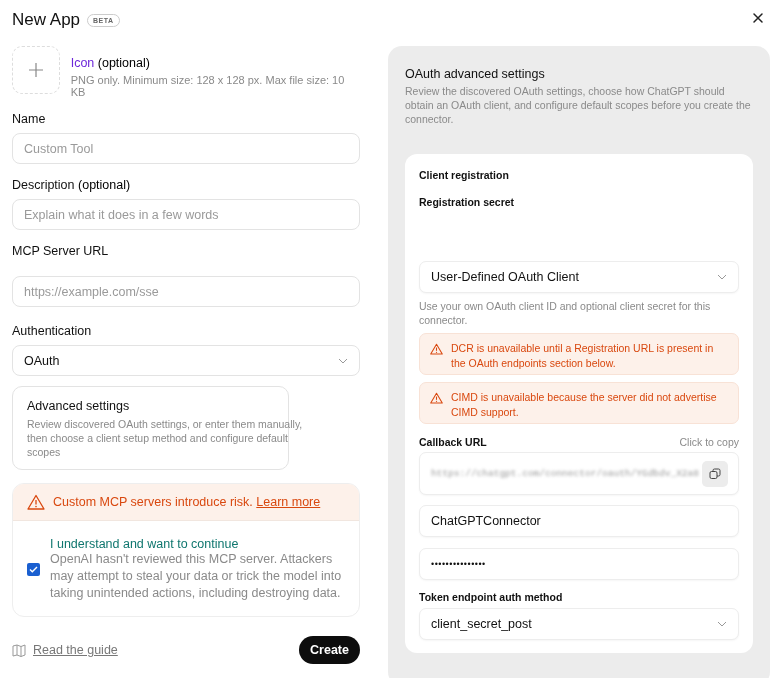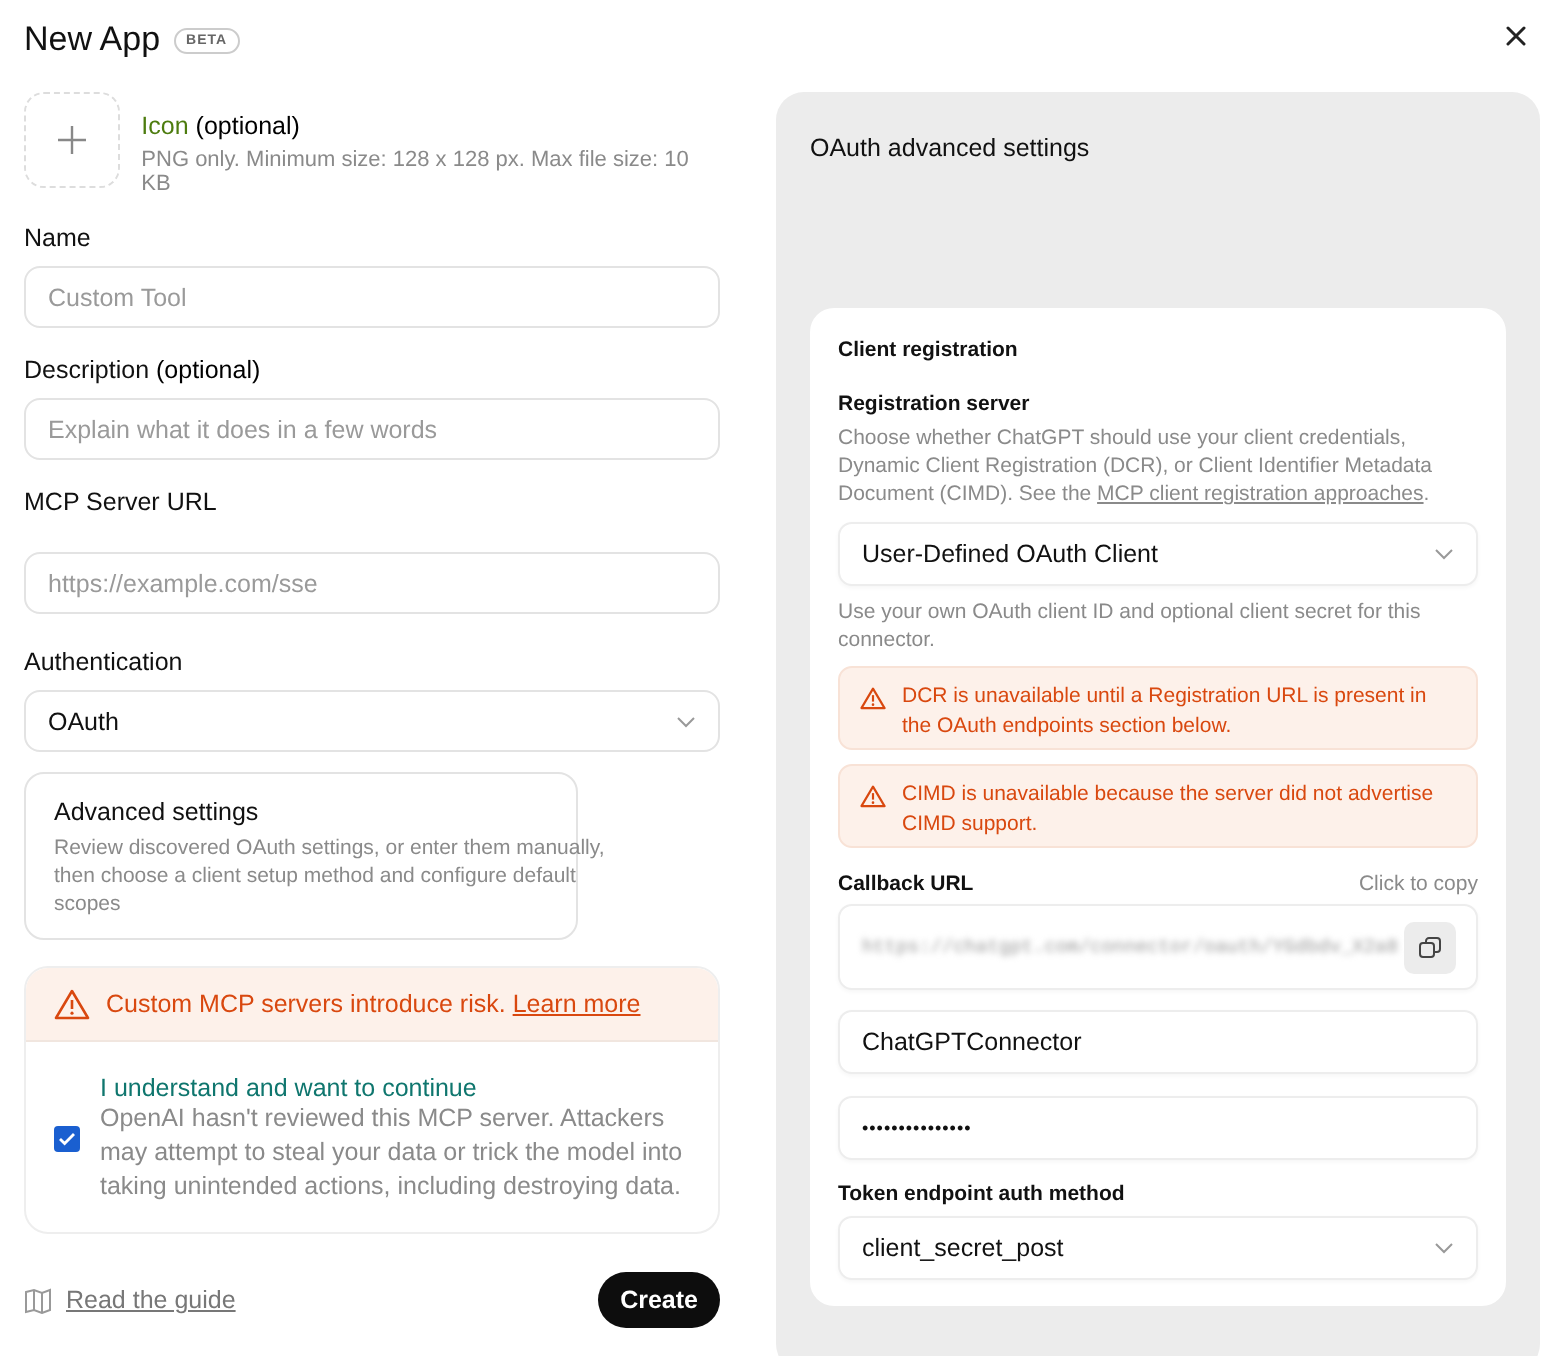--- a/index.html
+++ b/index.html
@@ -15,7 +15,7 @@
   .icon-row { display: flex; align-items: flex-start; gap: 11px; }
   .icon-drop { width: 48px; height: 48px; border: 1px dashed #ddd; border-radius: 10px; display: flex; align-items: center; justify-content: center; }
   .icon-label { font-size: 12.5px; margin-top: 10px; }
-  .icon-label b { font-weight: 400; color: #4d7c0f; }
+  .icon-label b { font-weight: 400; color: #6d28d9; }
   .muted { color: #000000; }
   .icon-hint { font-size: 11px; color: #8a8a8a; margin-top: 4px; }
 

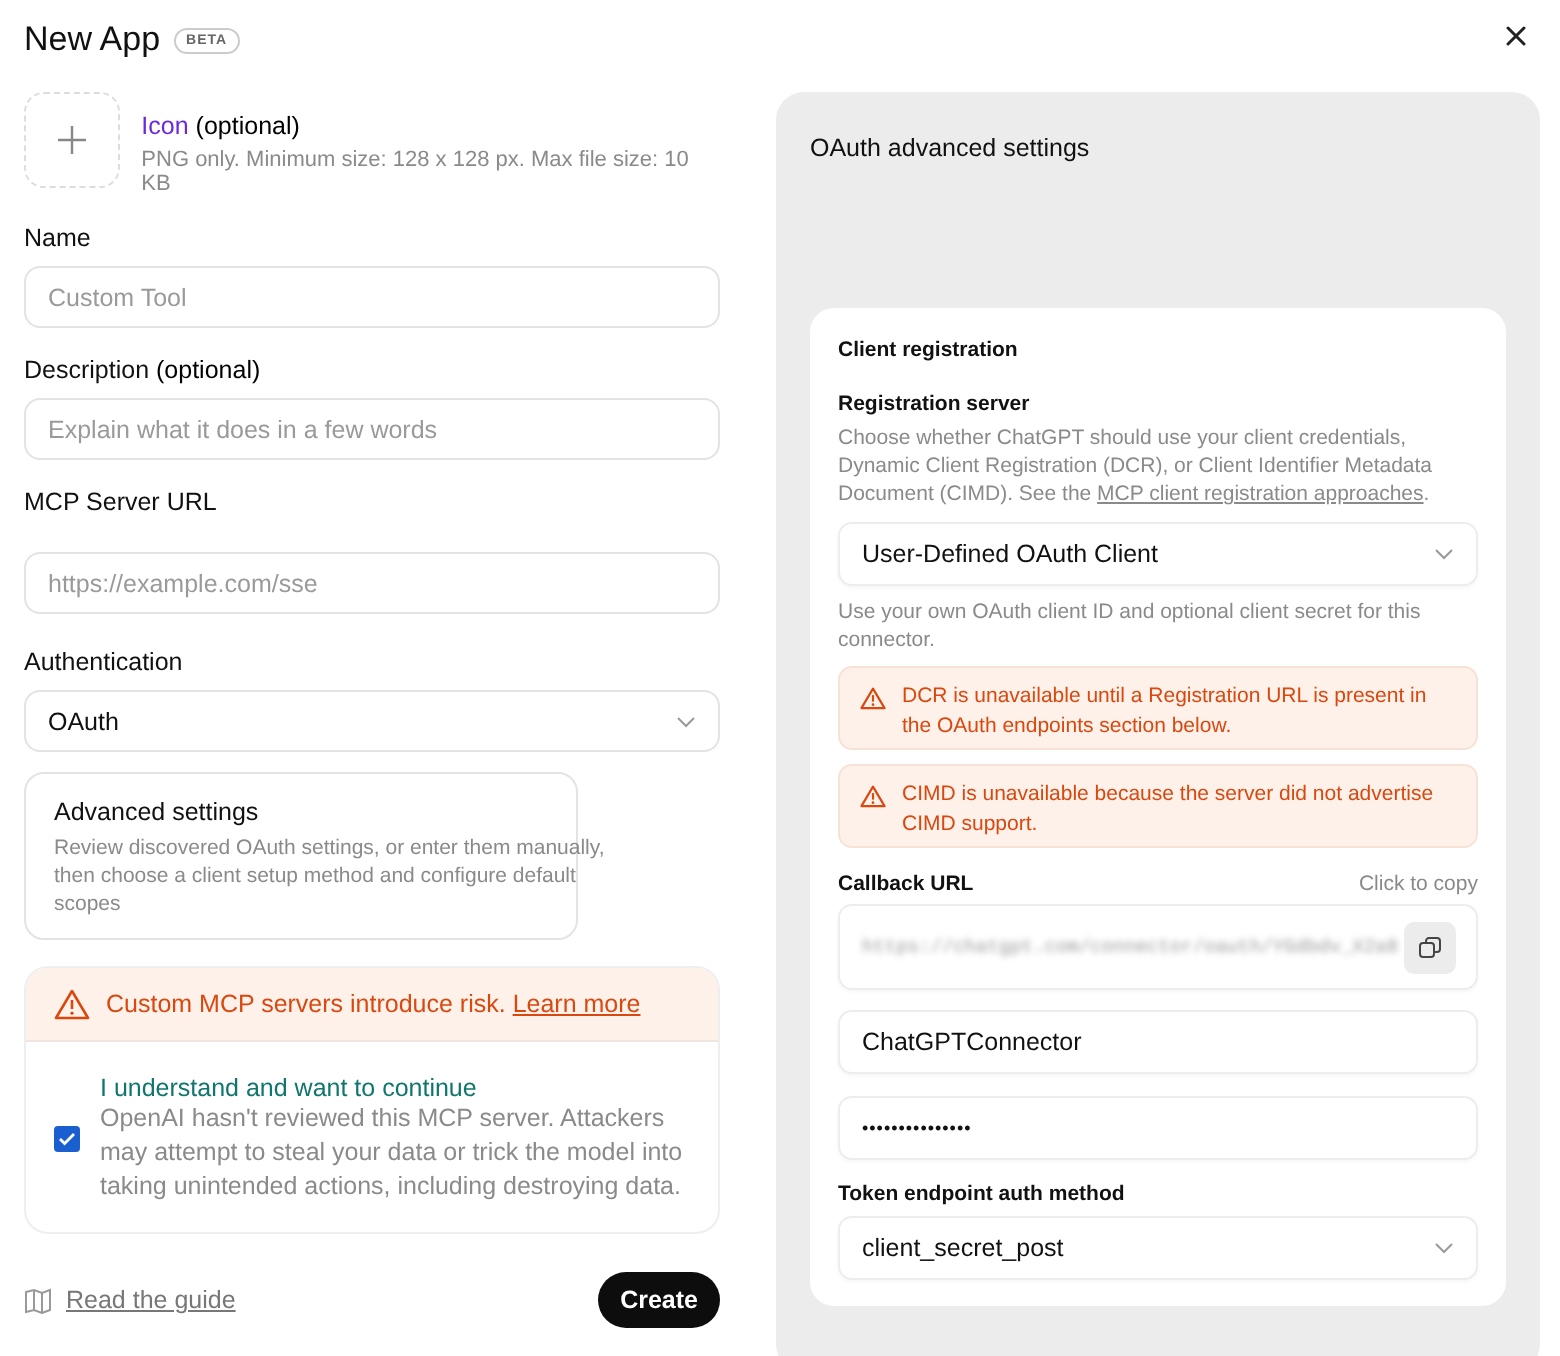--- a/index.html
+++ b/index.html
@@ -147,6 +147,7 @@
 
 <div class="right">
   <div class="r-title">OAuth advanced settings</div>
+  <div class="r-desc">Review the discovered OAuth settings, choose how ChatGPT should obtain an OAuth client, and configure default scopes before you create the connector.</div>
 
   <div class="card">
     <div class="c-h" style="top:15px;">Client registration</div>

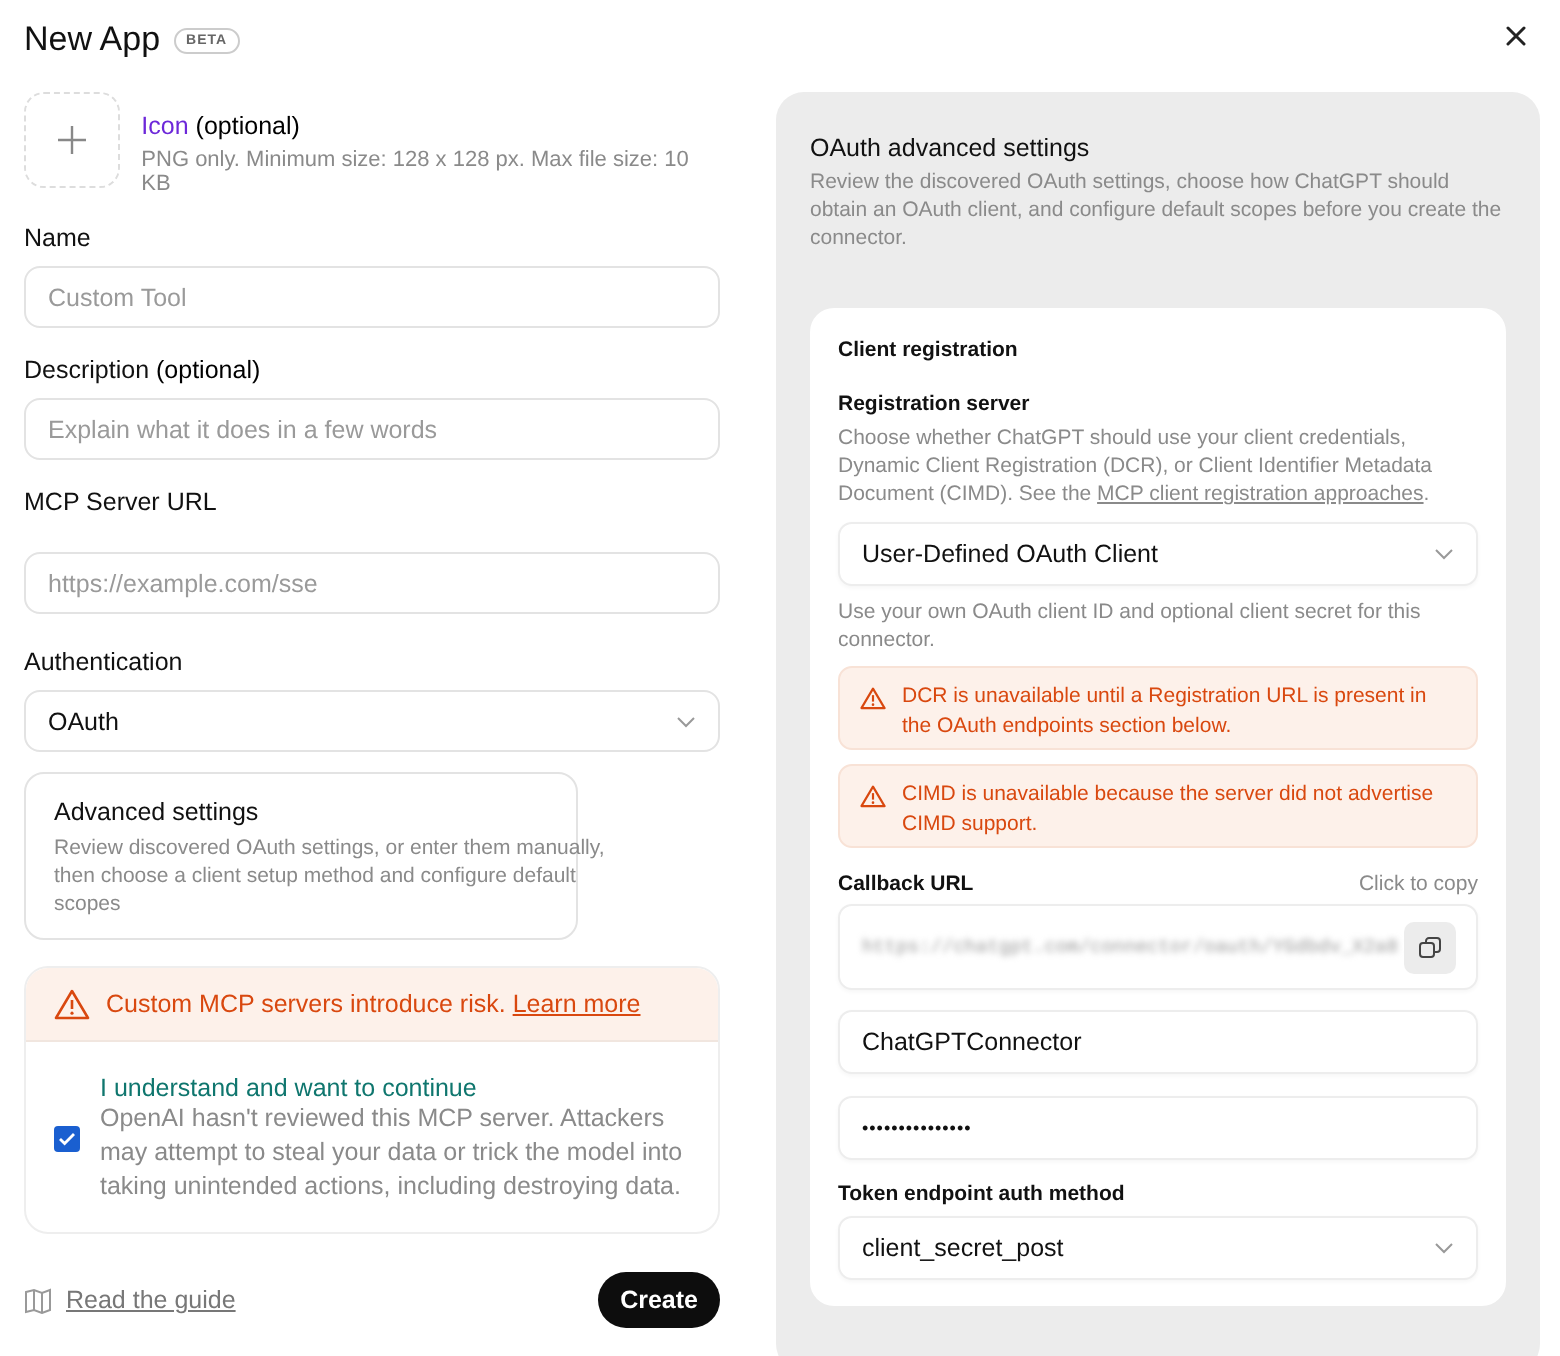--- a/index.html
+++ b/index.html
@@ -151,7 +151,7 @@
 
   <div class="card">
     <div class="c-h" style="top:15px;">Client registration</div>
-    <div class="c-h" style="top:42px;">Registration server</div>
+    <div class="c-h" style="top:42px;">Registration secret</div>
     <div class="c-p" style="top:58px;"><span>Choose whether ChatGPT should use your client credentials, Dynamic Client Registration (DCR), or Client Identifier Metadata Document (CIMD). See the </span><a>MCP client registration approaches</a>.</div>
 
     <div class="c-input" style="top:107px;">

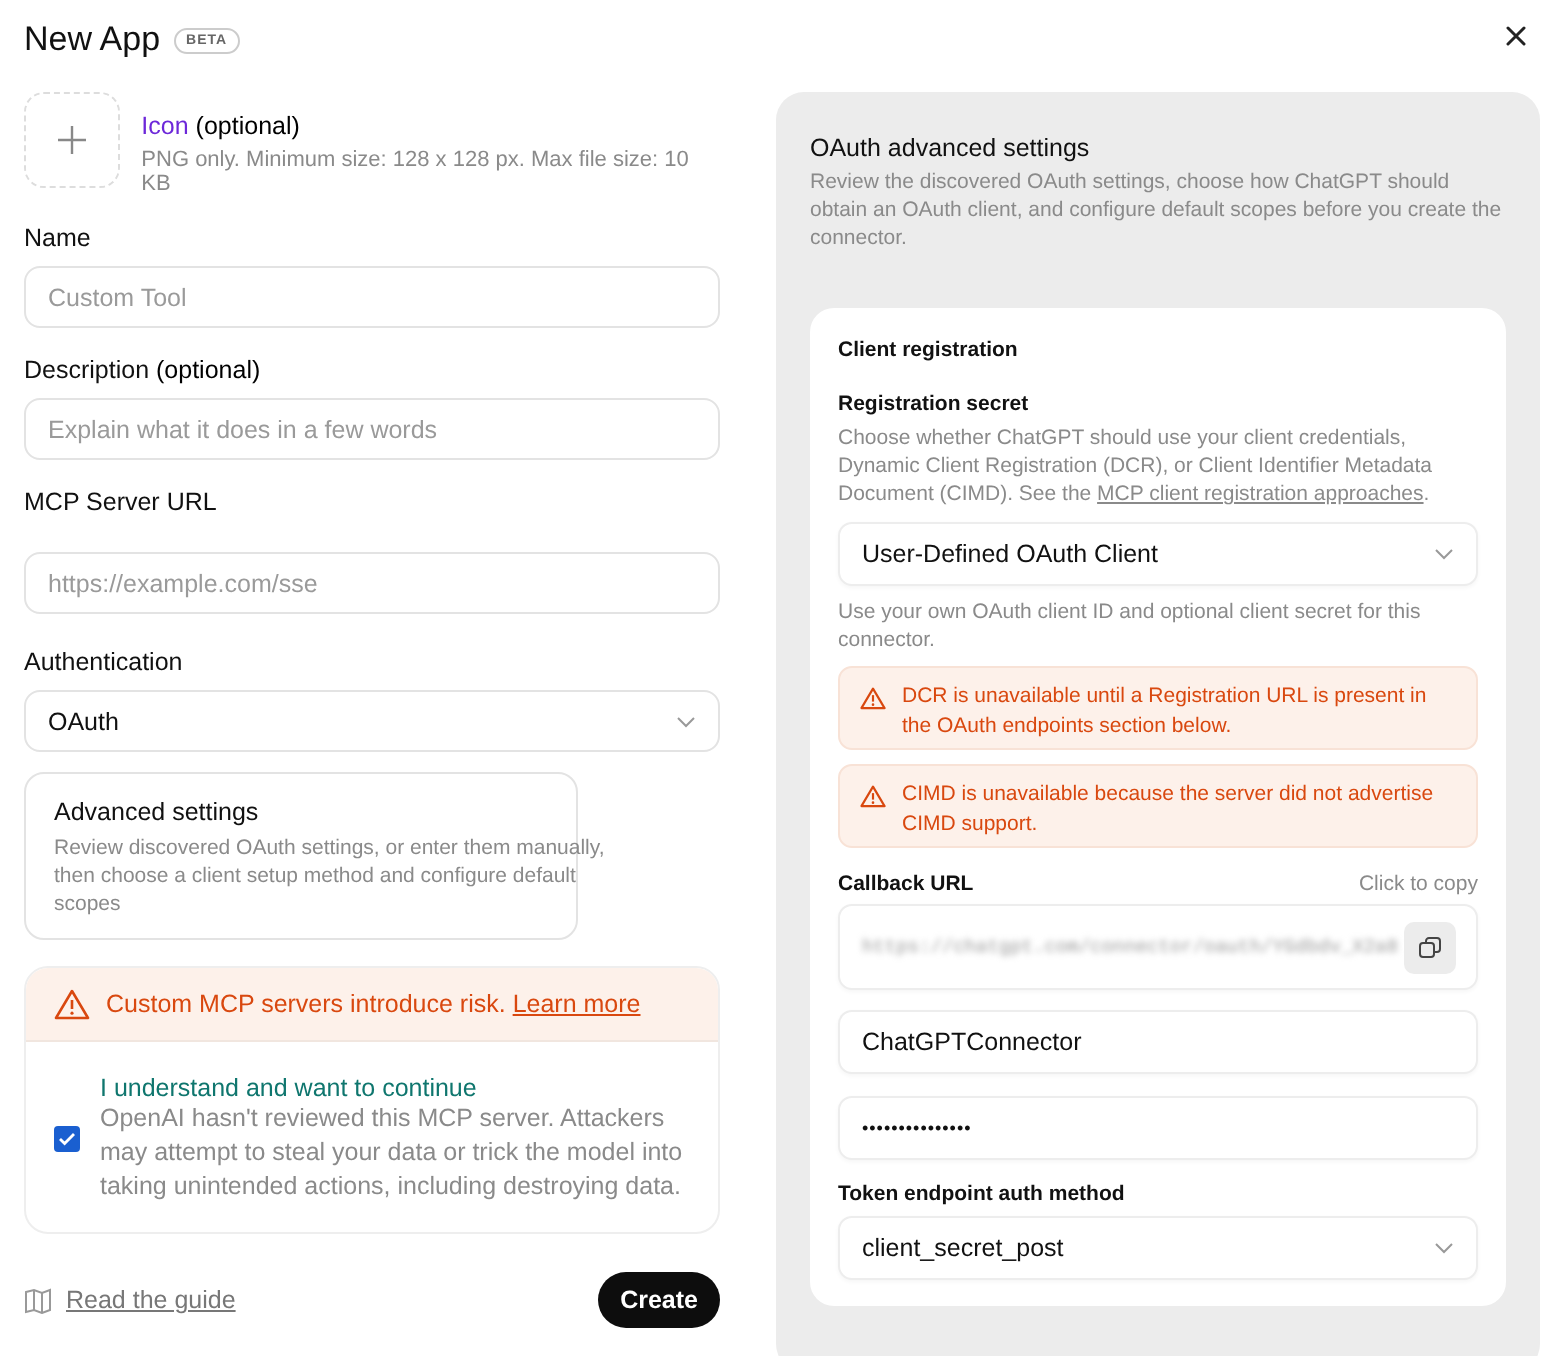--- a/index.html
+++ b/index.html
@@ -152,7 +152,6 @@
   <div class="card">
     <div class="c-h" style="top:15px;">Client registration</div>
     <div class="c-h" style="top:42px;">Registration secret</div>
-    <div class="c-p" style="top:58px;"><span>Choose whether ChatGPT should use your client credentials, Dynamic Client Registration (DCR), or Client Identifier Metadata Document (CIMD). See the </span><a>MCP client registration approaches</a>.</div>
 
     <div class="c-input" style="top:107px;">
       <span>User-Defined OAuth Client</span>

